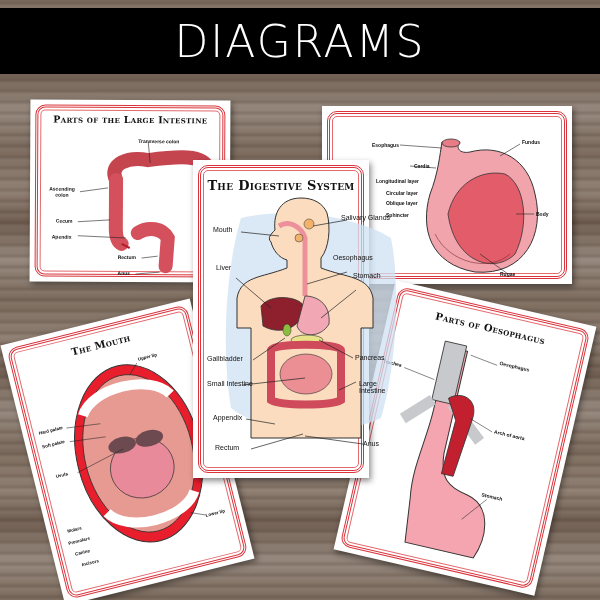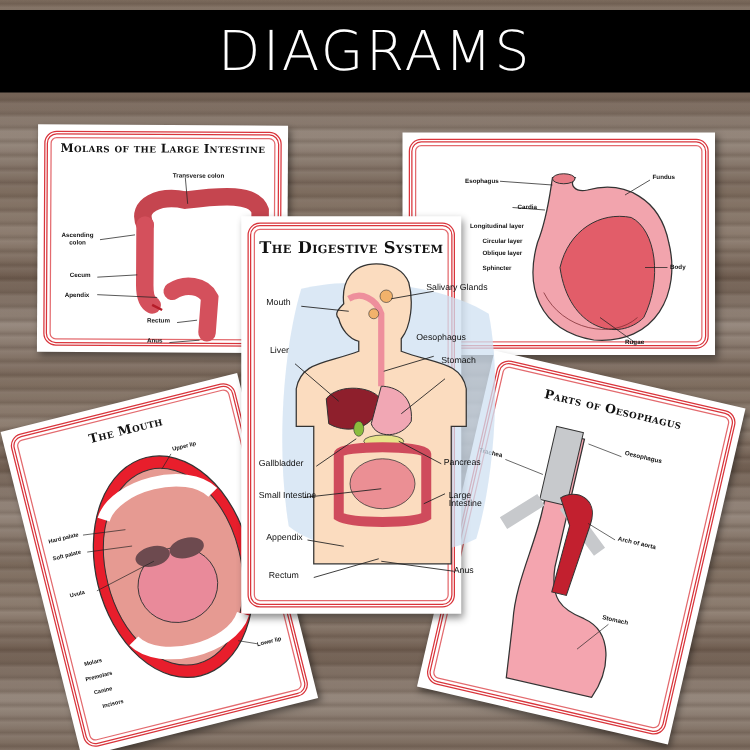--- a/index.html
+++ b/index.html
@@ -51,7 +51,7 @@
 
 <div class="card" style="left:30px; top:100px; width:200px; height:182px; transform:rotate(0.3deg);">
   <div class="card-inner">
-    <div class="card-title" style="top:6px; font-size:9.5px;">Molars of the Large Intestine</div>
+    <div class="card-title" style="top:6px; font-size:9.5px;">Parts of the Large Intestine</div>
     <svg width="190" height="170" style="left:0; top:0;">
       <path d="M78,72 C70,56 90,48 110,52 C140,48 165,46 170,60 L170,100" stroke="#c5454f" stroke-width="14" fill="none" stroke-linecap="round"></path>
       <path d="M78,72 L78,120 C78,130 80,134 84,136" stroke="#d4505c" stroke-width="14" fill="none" stroke-linecap="round"></path>

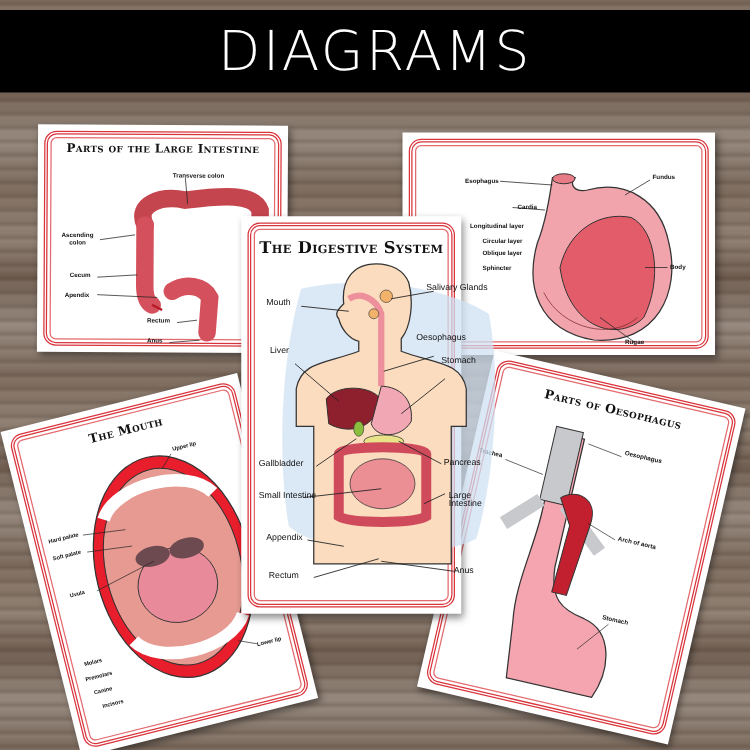--- a/index.html
+++ b/index.html
@@ -147,7 +147,7 @@
   </div>
 </div>
 
-<div class="card" style="left:193px; top:173px; width:176px; height:318px;">
+<div class="card" style="left:193px; top:160px; width:176px; height:318px;">
   <div class="card-inner">
     <div class="card-title" style="top:10px; font-size:13px;">The Digestive System</div>
     <svg width="206" height="308" style="left:0; top:0;">

